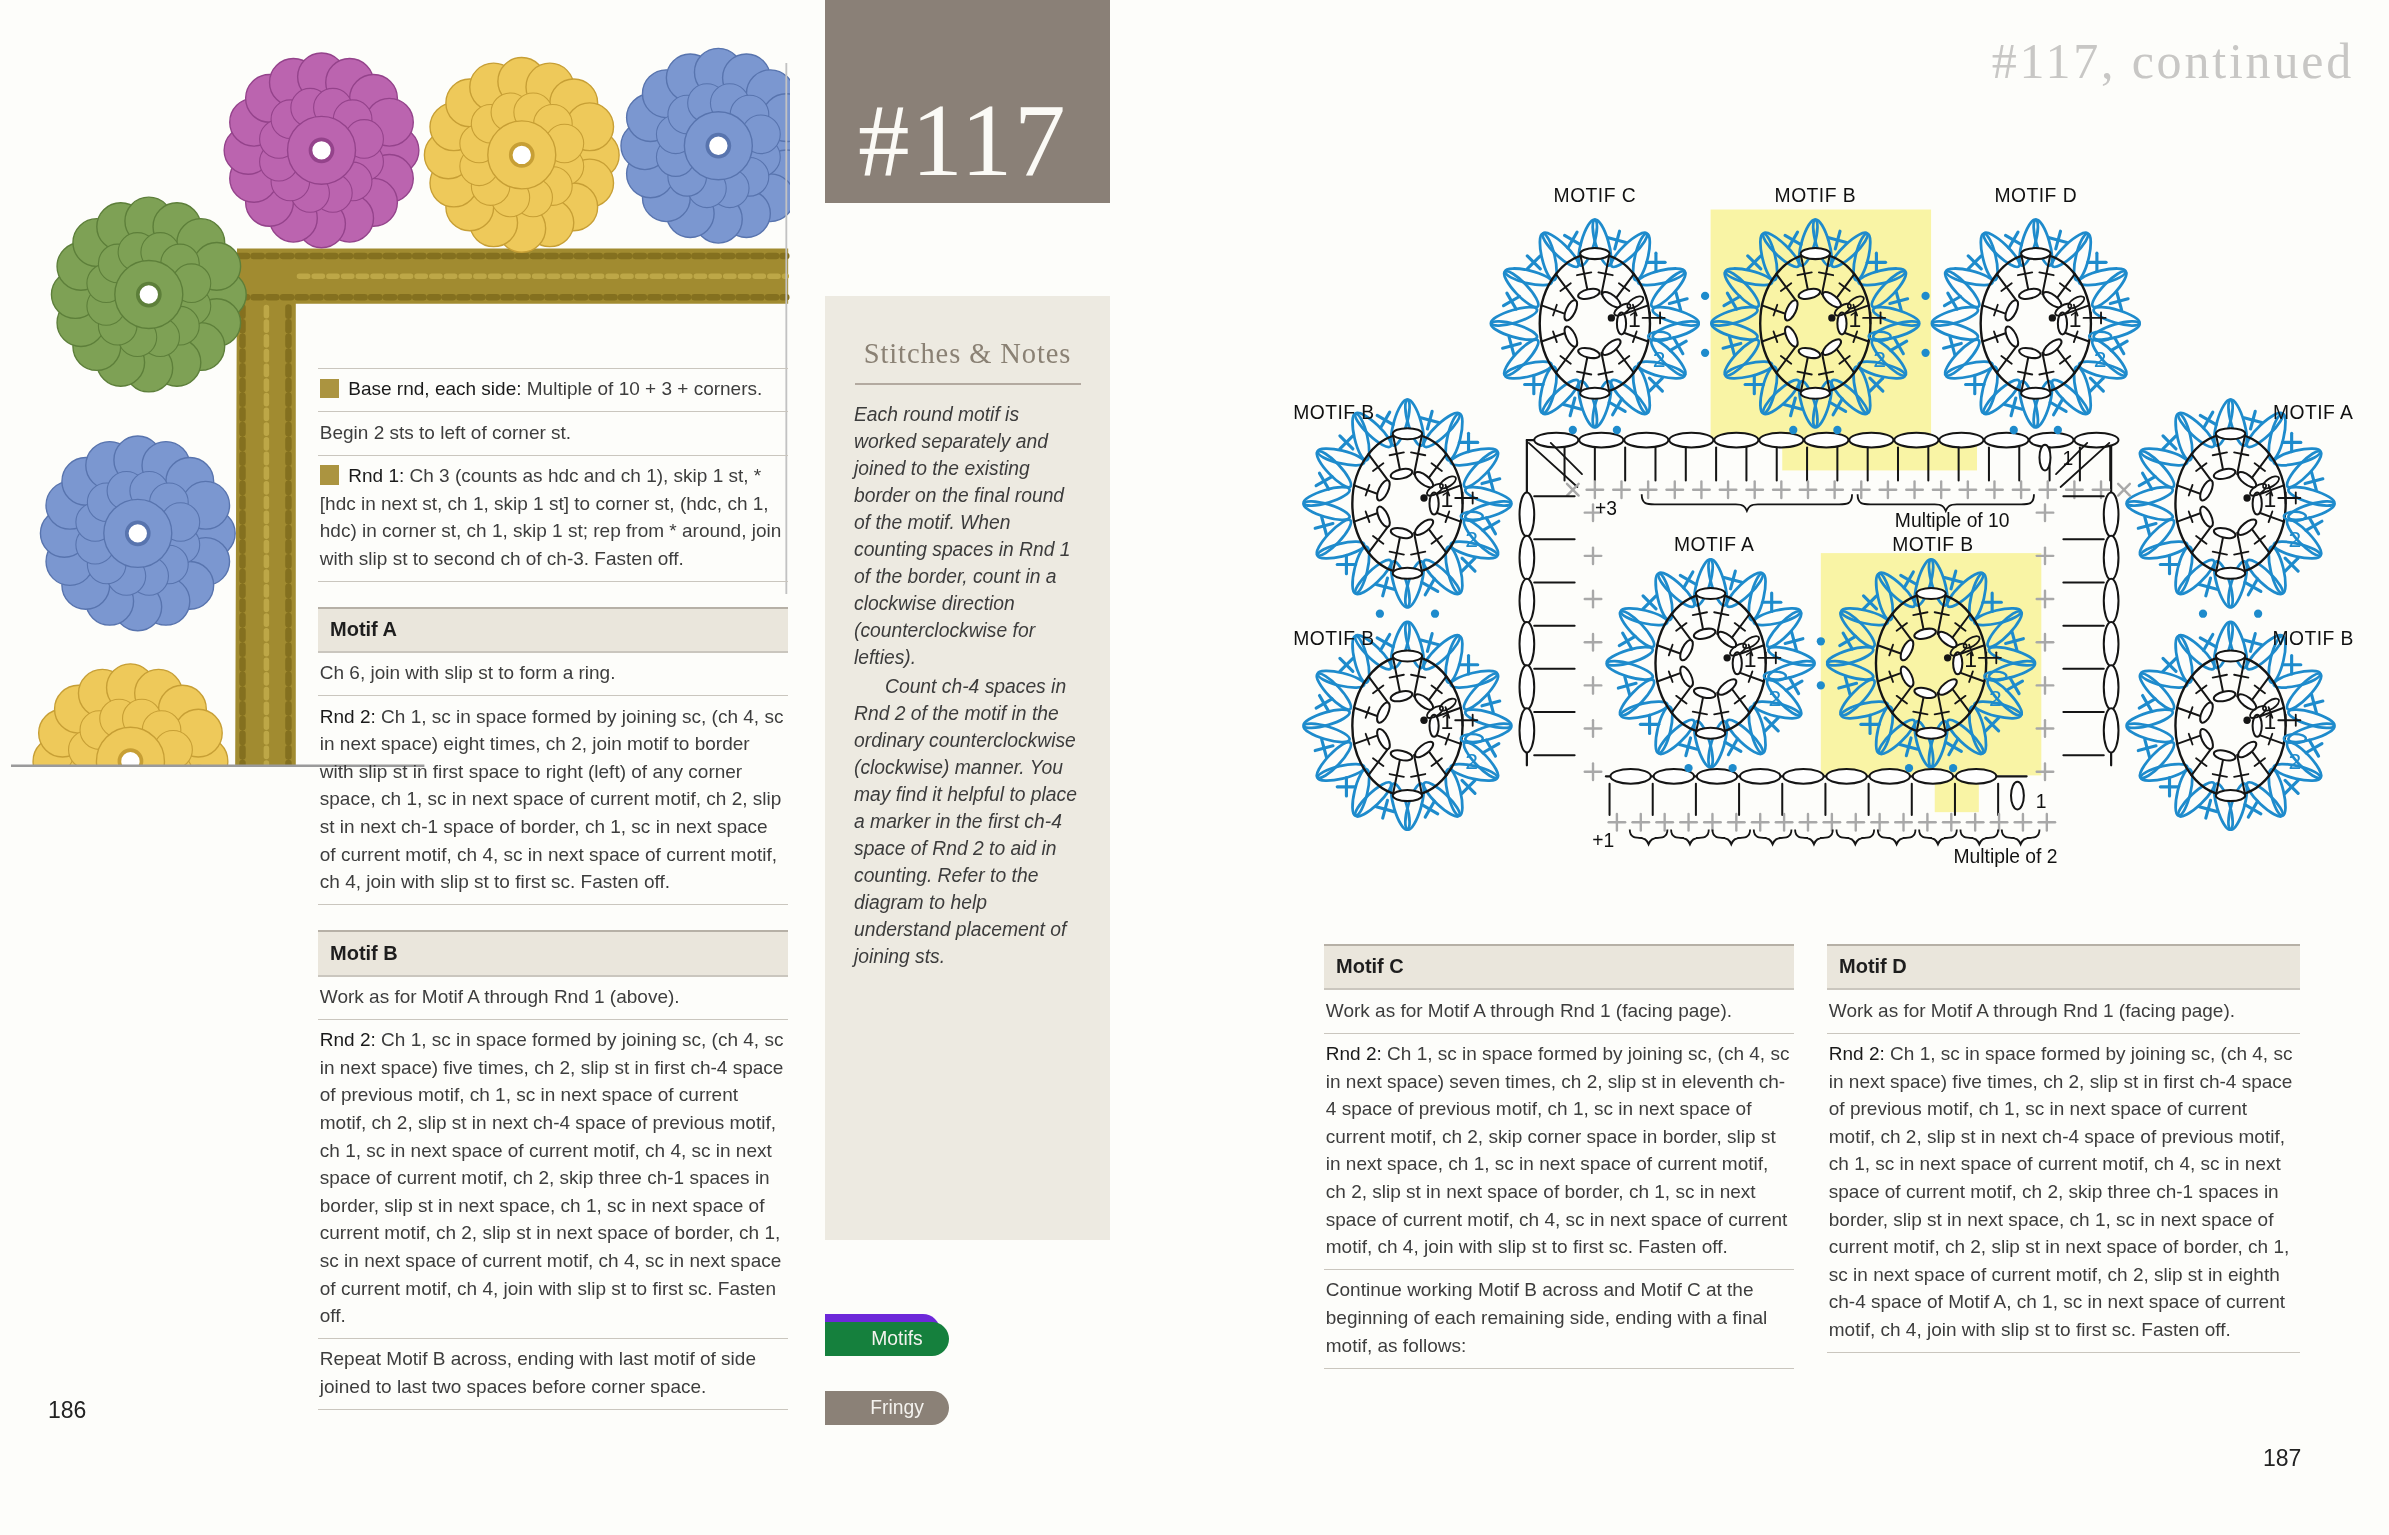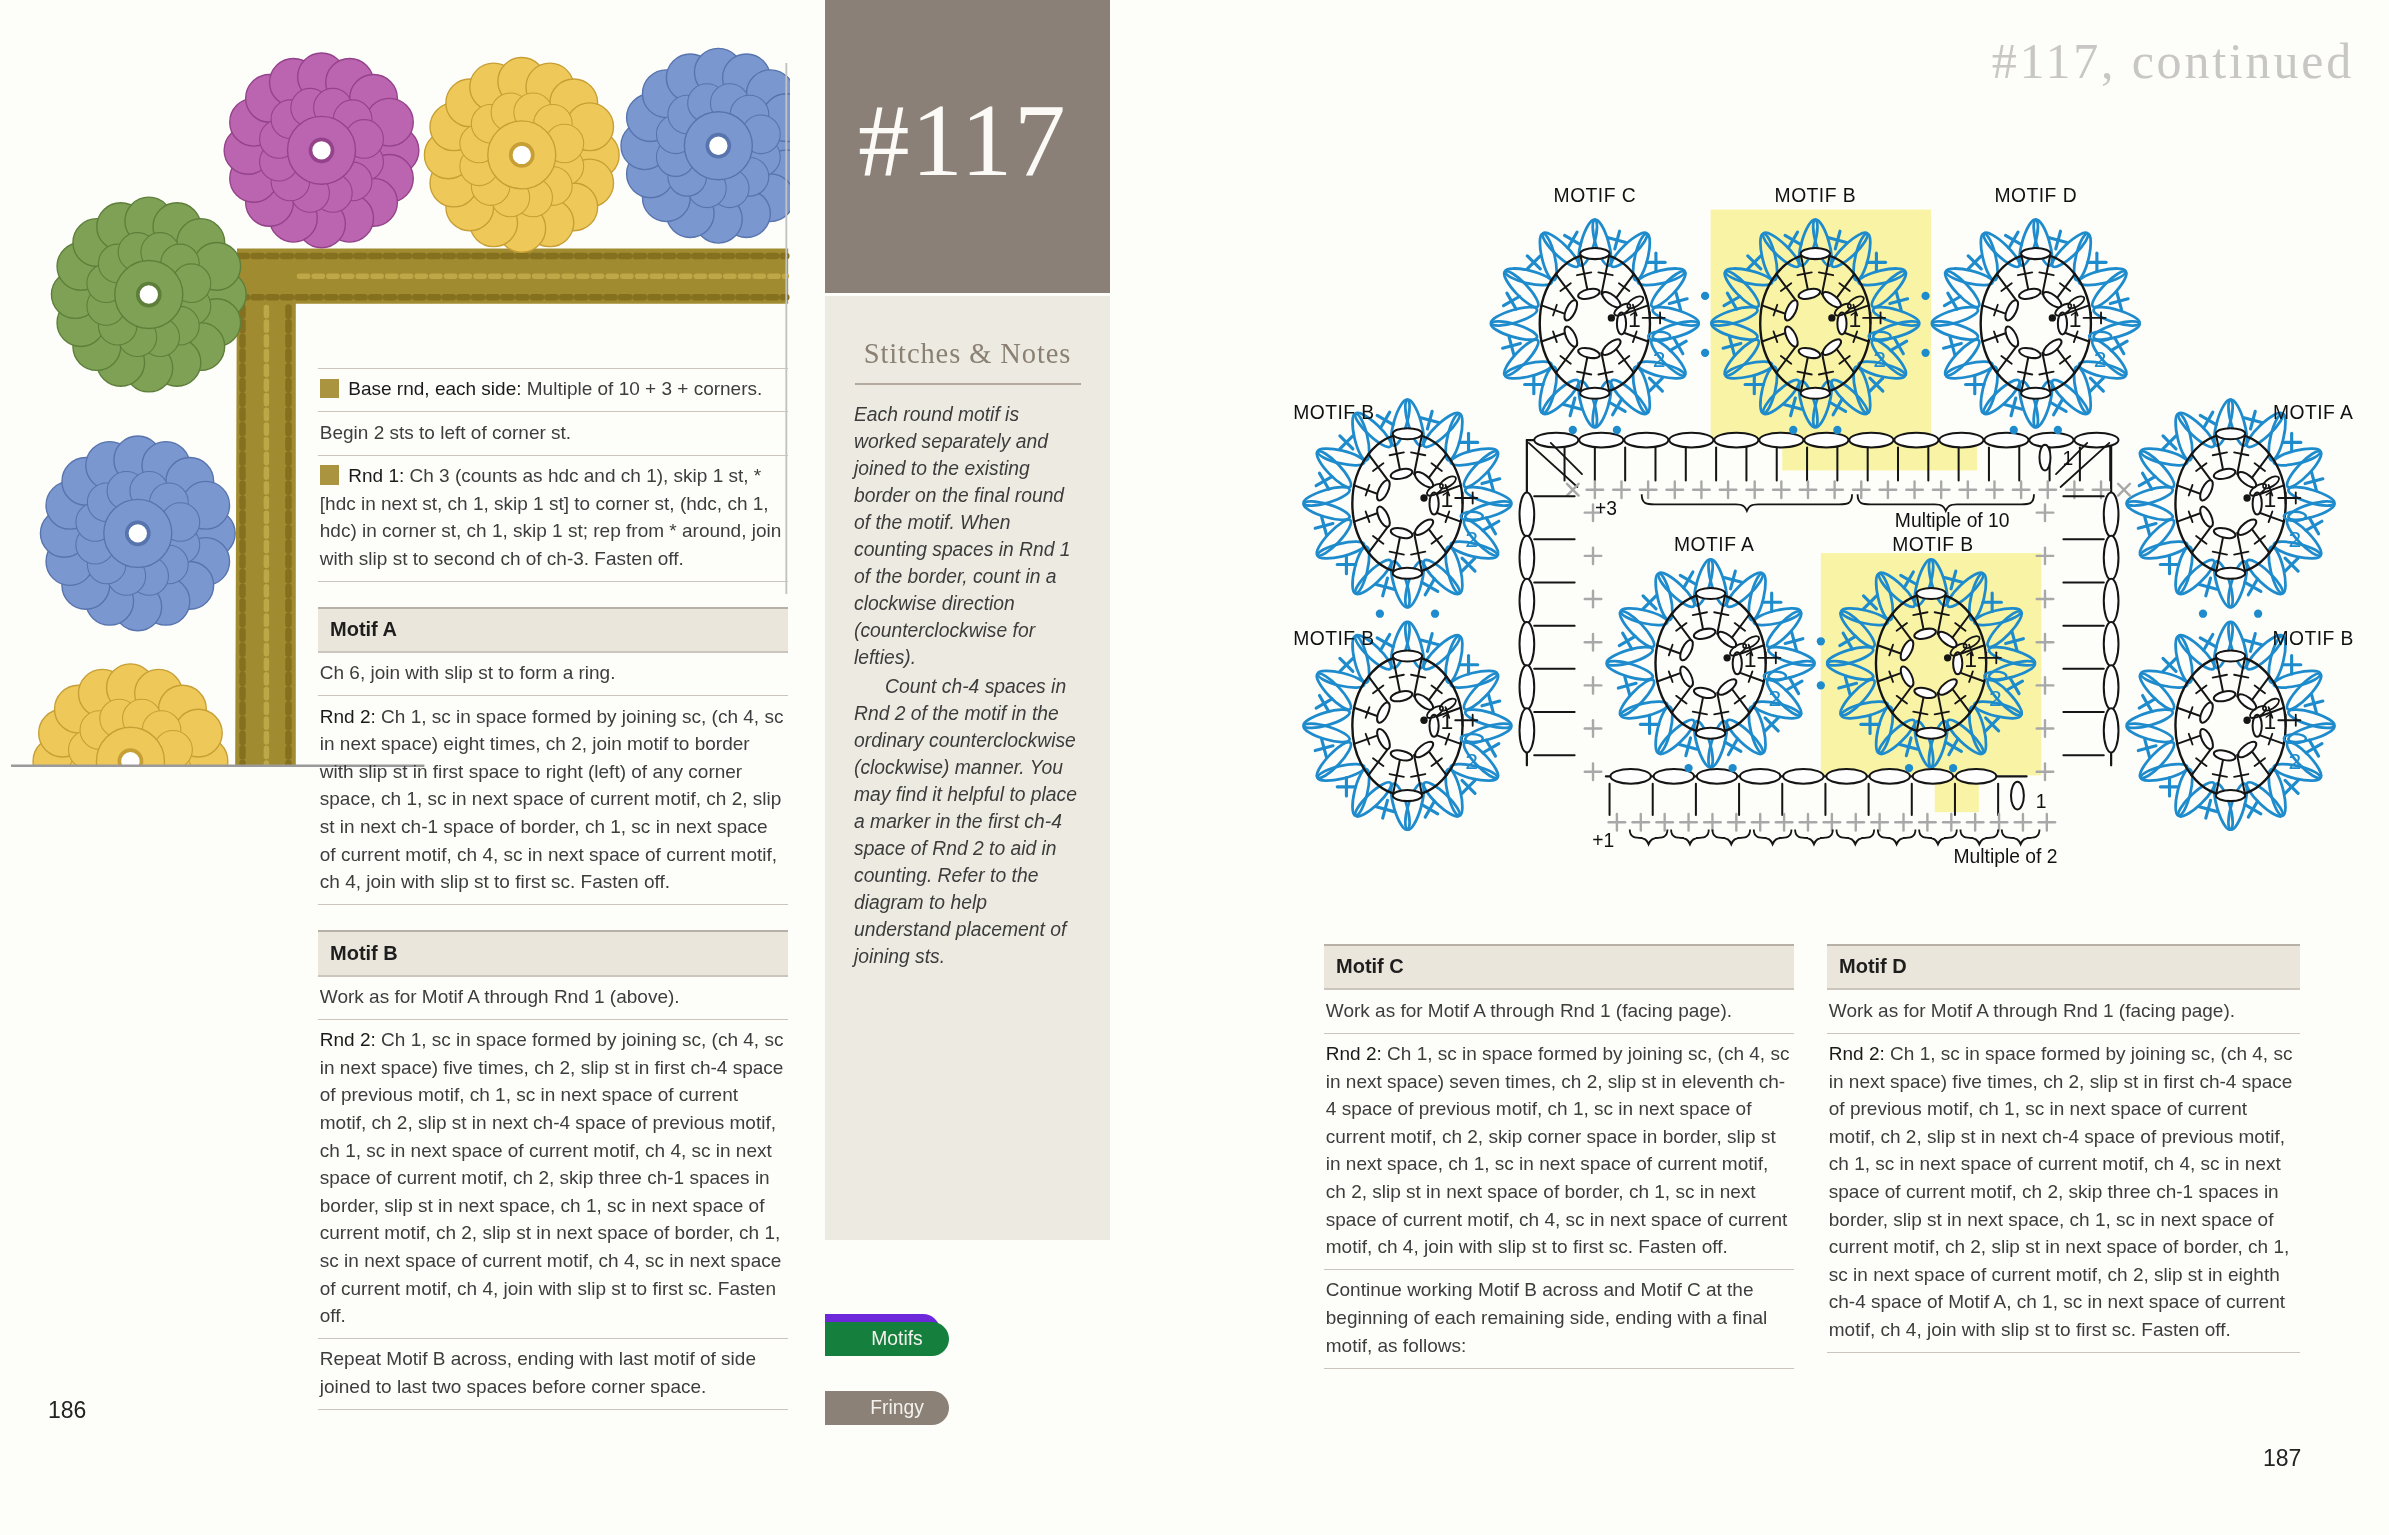--- a/index.html
+++ b/index.html
@@ -23,7 +23,7 @@
   #rc0{left:1324px;top:944px;}
   #rc1{left:1827px;top:944px;width:473px;}
   
-  #numbox{left:825px;top:0;width:285px;height:293px;background:#8a8077;}
+  #numbox{left:825px;top:0;width:285px;height:203px;background:#8a8077;}
   #numbox span{display:block;padding:81px 0 0 33px;font-family:"Liberation Serif",serif;
                font-size:103px;color:#fbfaf6;letter-spacing:1.8px;}
   #midstrip{left:825px;top:296px;width:285px;height:944px;background:#edeae1;}

